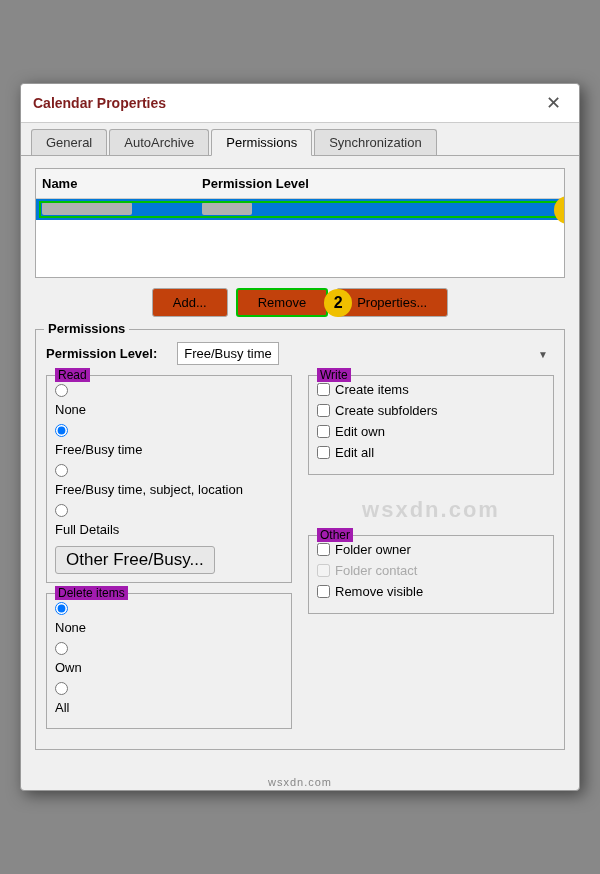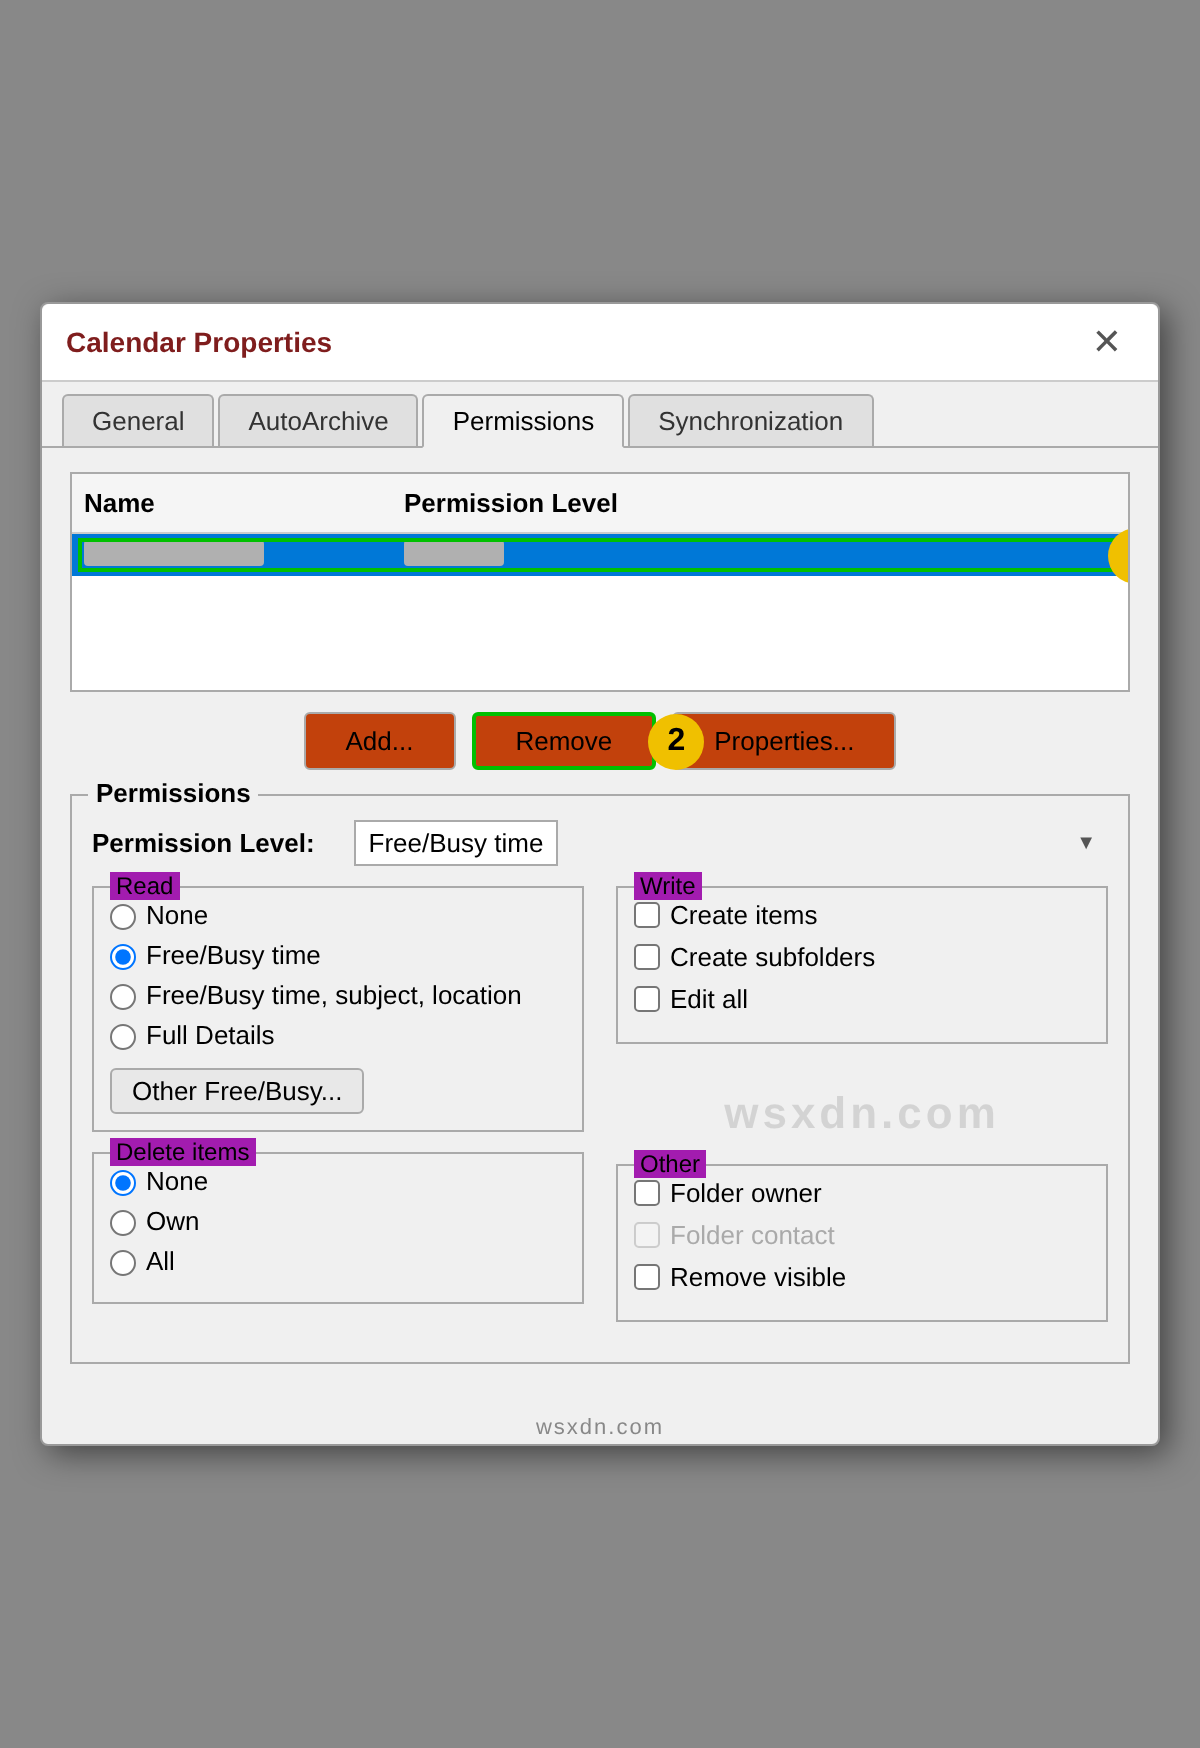--- a/index.html
+++ b/index.html
@@ -253,6 +253,7 @@
       gap: 5px;
       margin-bottom: 5px;
       font-size: 13px;
+      flex-direction: column;
     }
     .radio-item input[type="radio"] {
       margin-top: 2px;

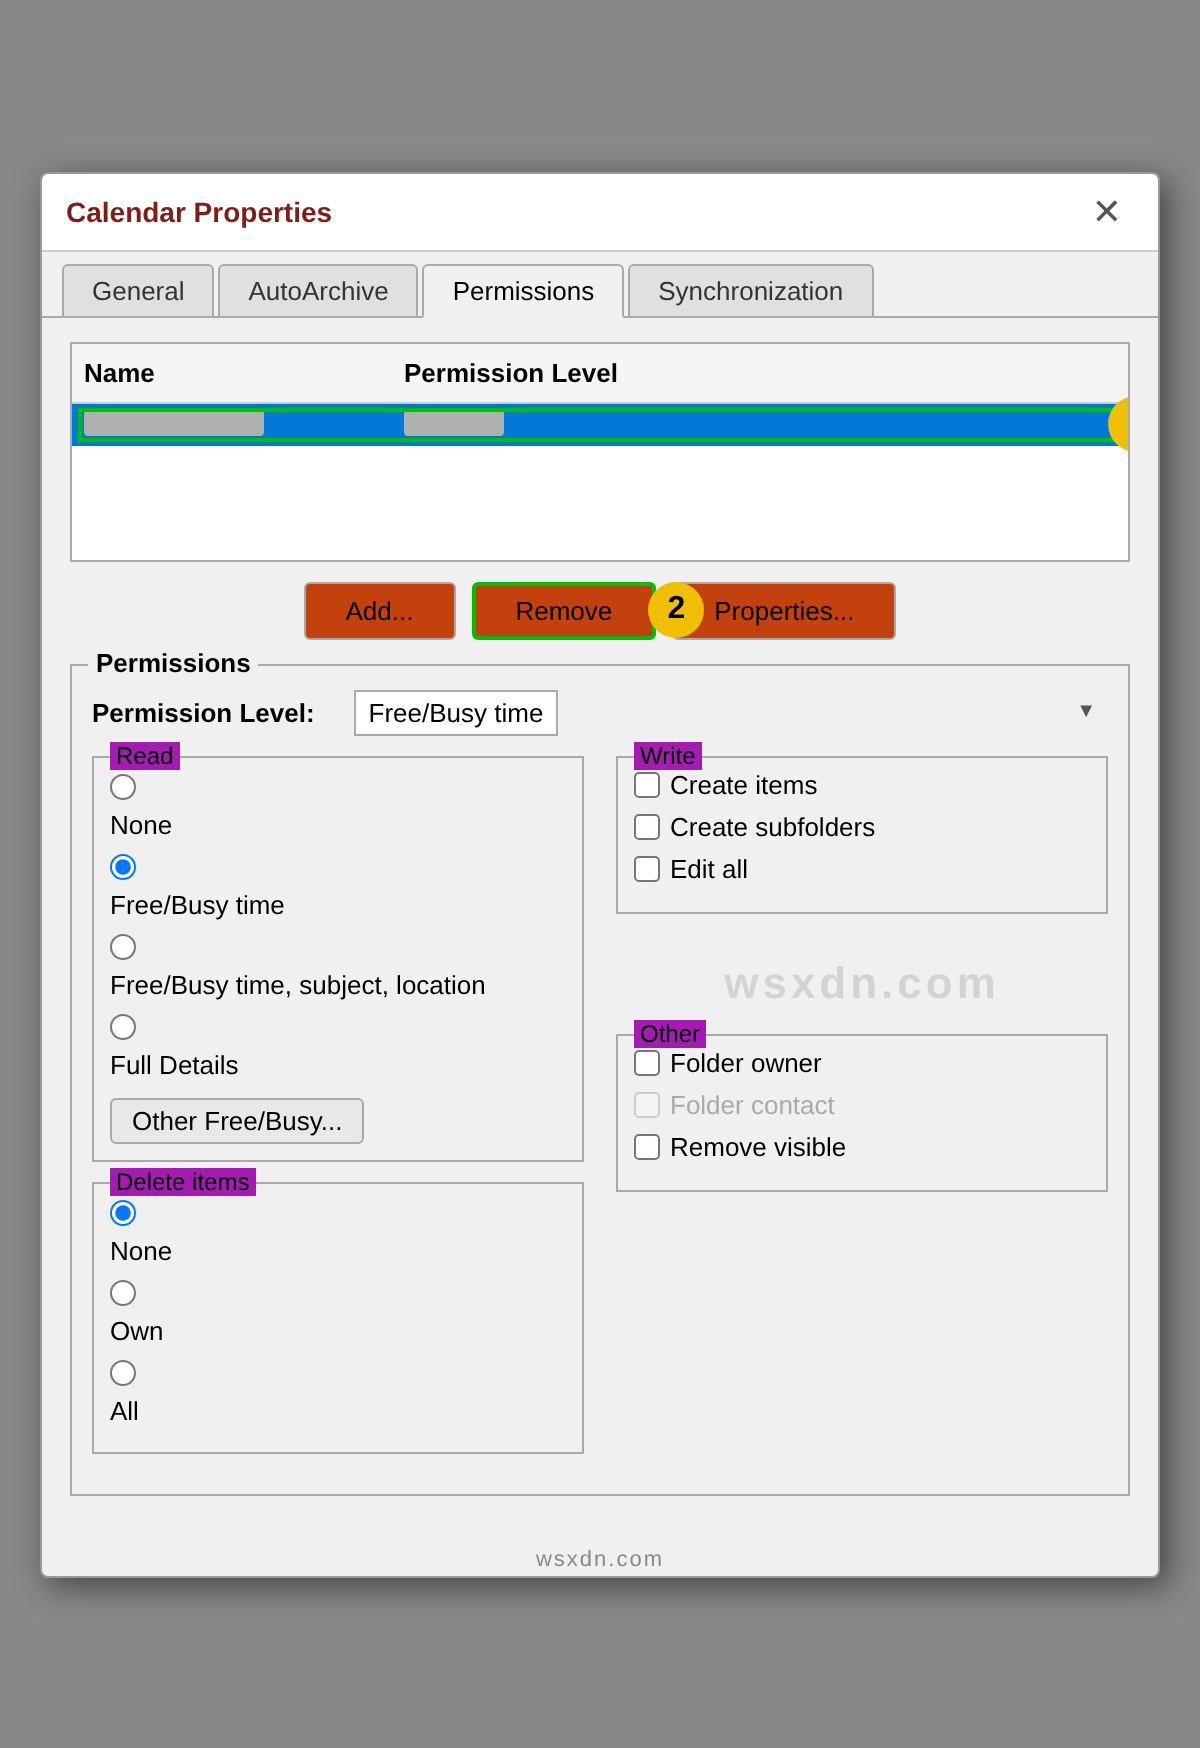--- a/index.html
+++ b/index.html
@@ -431,6 +431,10 @@
             </div>
             <div class="checkbox-item">
               <input type="checkbox" style="">
+              <span>Edit own</span>
+            </div>
+            <div class="checkbox-item">
+              <input type="checkbox" style="">
               <span>Edit all</span>
             </div>
           </div>

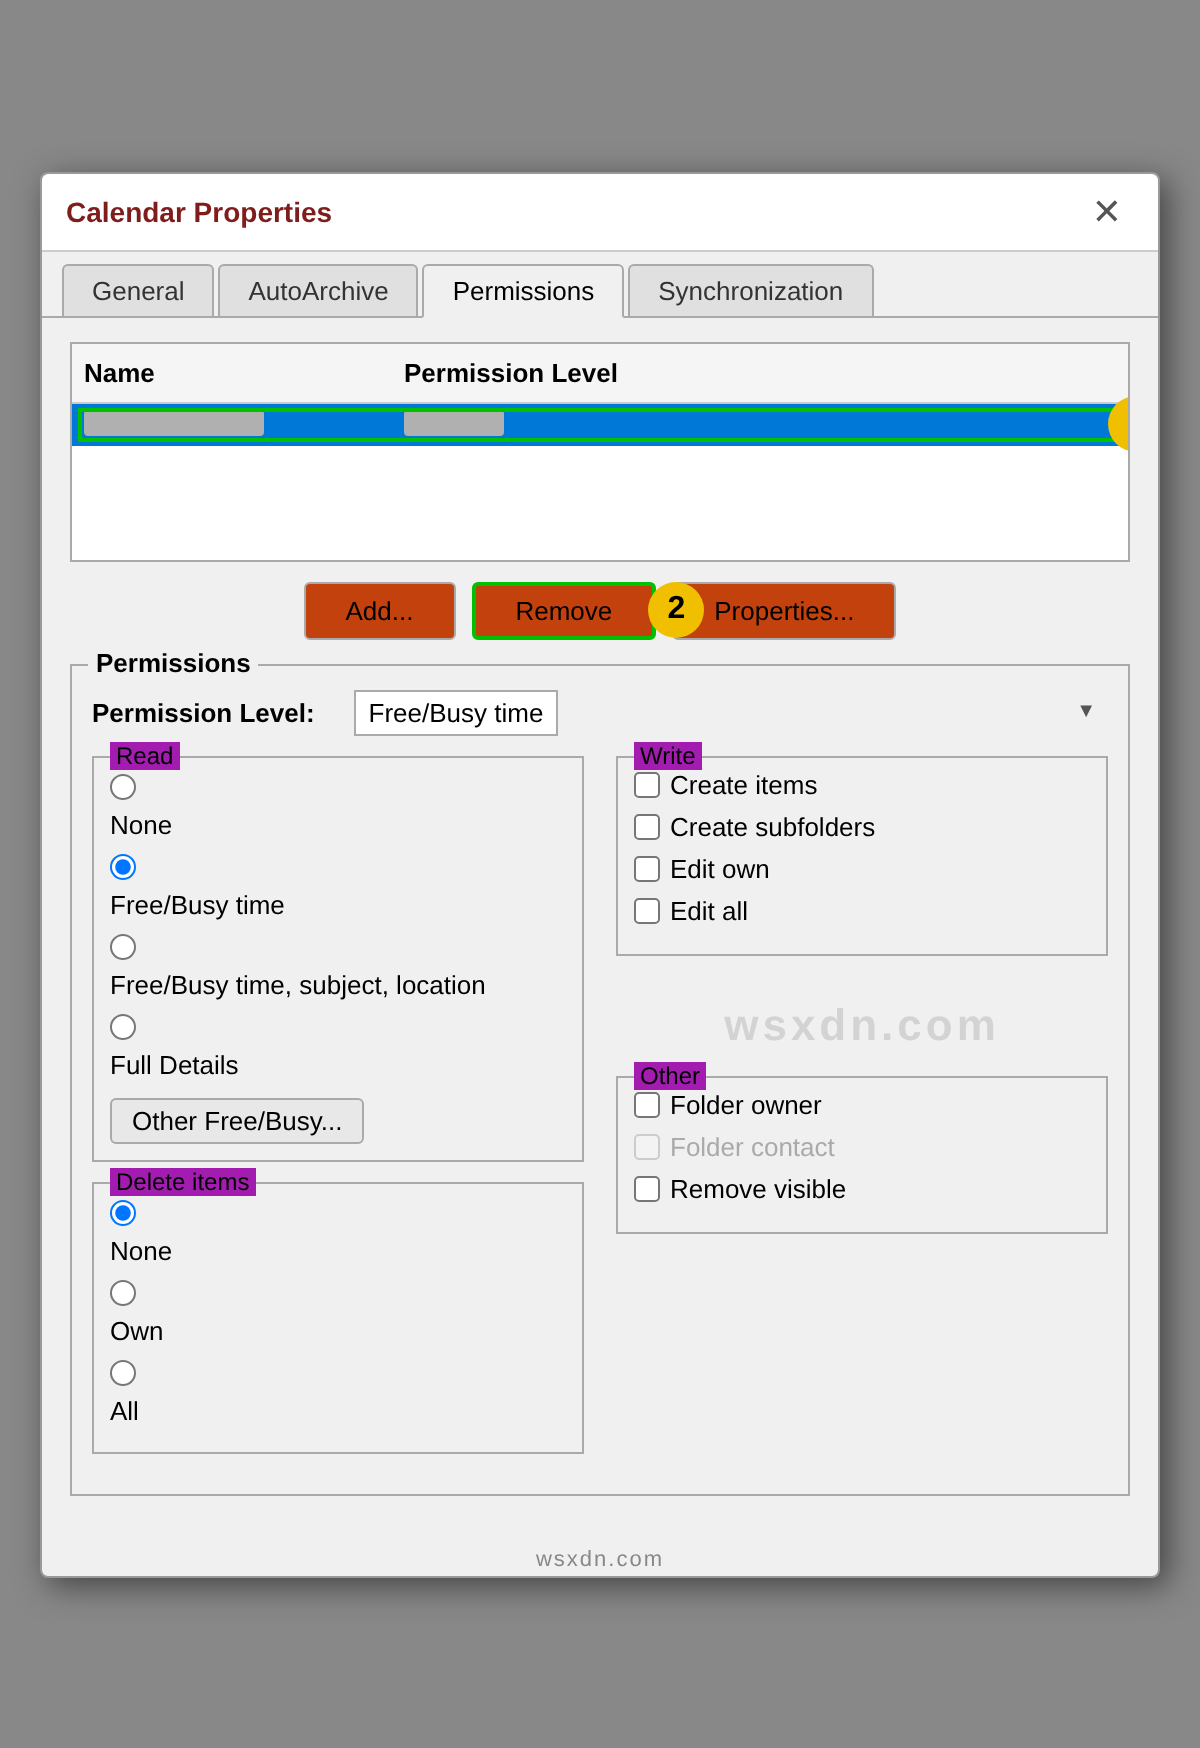--- a/index.html
+++ b/index.html
@@ -278,7 +278,7 @@
       border: 1px solid #aaa;
       background: #e8e8e8;
       cursor: pointer;
-      font-size: 13px;
+      font-size: 17px;
       border-radius: 3px;
     }
     

